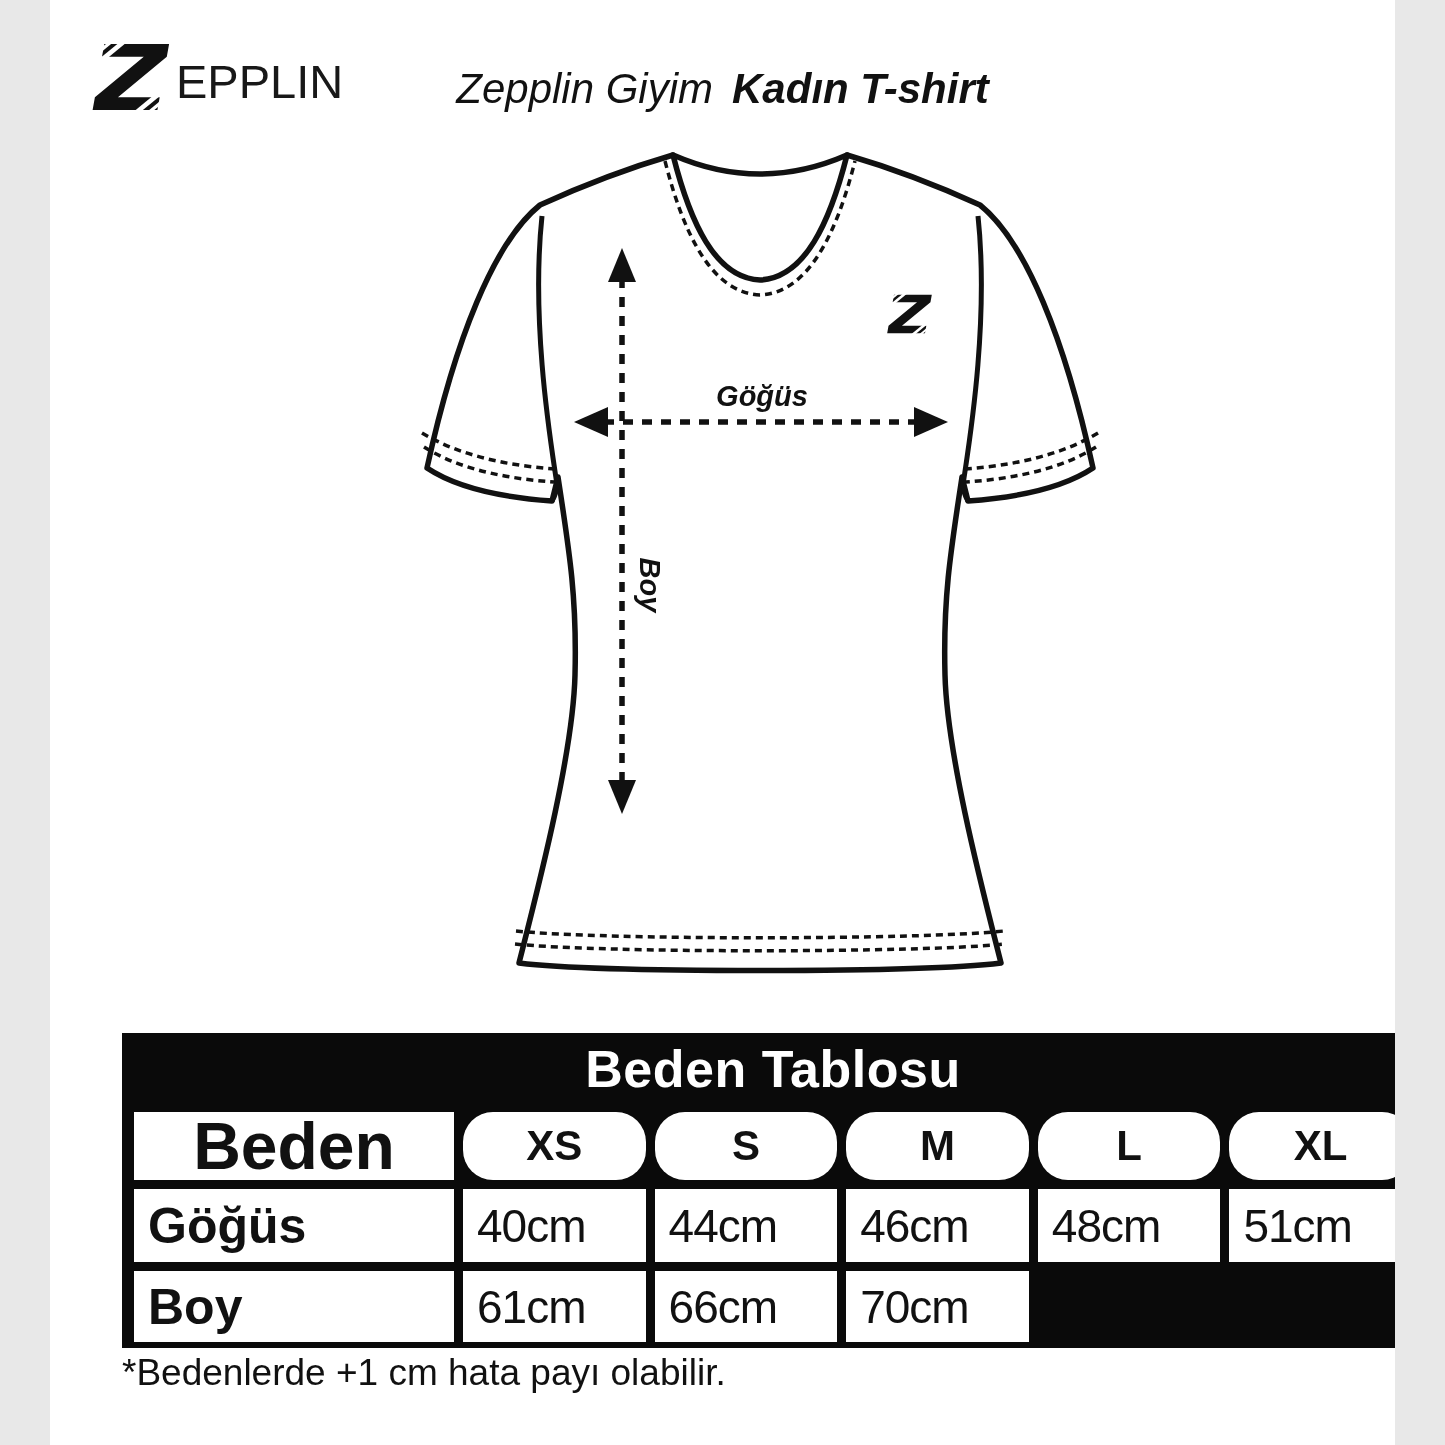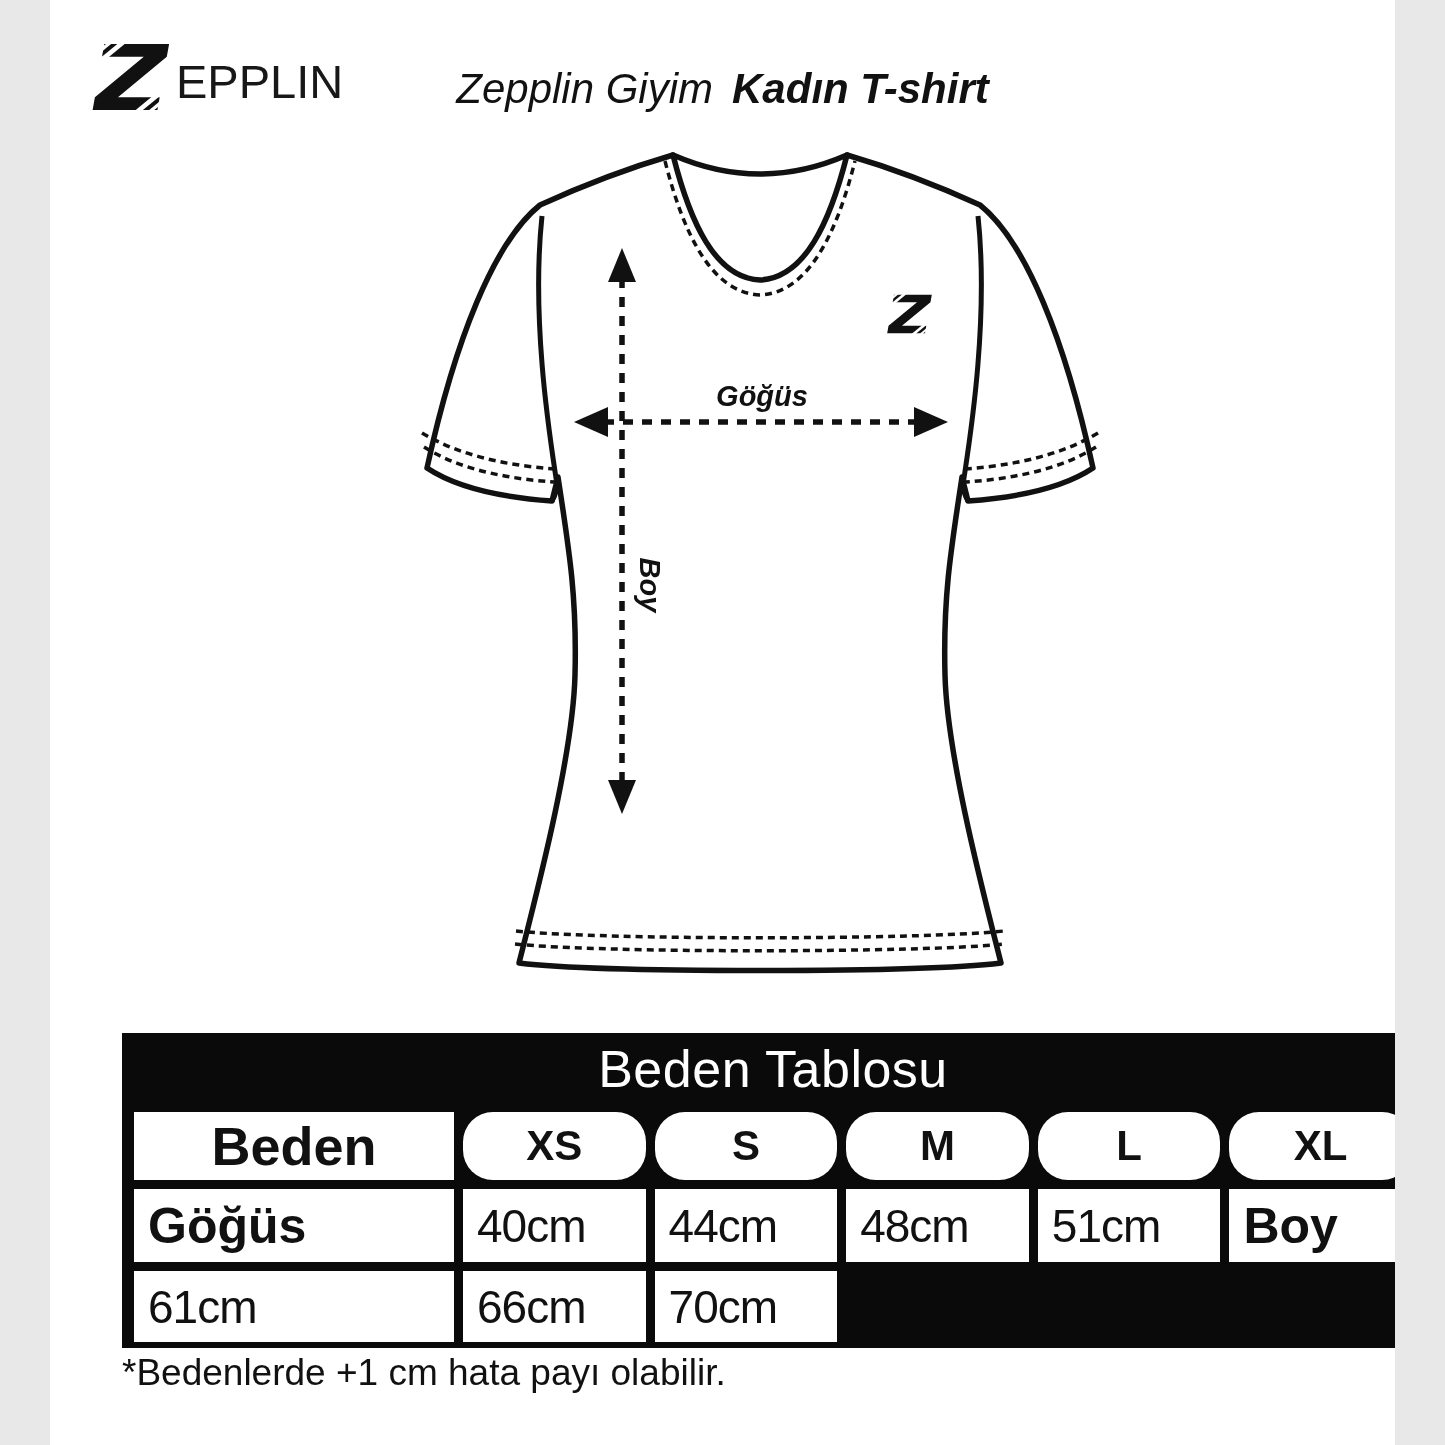--- a/index.html
+++ b/index.html
@@ -23,7 +23,7 @@
   
   .size-table{position:absolute;left:72px;top:1033px;width:1302px;background:#0a0a0a;}
   .band{height:71px;display:flex;align-items:center;justify-content:center;
-        color:#fff;font-size:52px;font-weight:normal;letter-spacing:0.5px;}
+        color:#fff;font-size:52px;font-weight:bold;letter-spacing:0.5px;}
   .grid{display:grid;grid-template-columns:320px repeat(5,1fr);
         grid-template-rows:68px 73px 71px;gap:9px;padding:8px 12px 6px 12px;}
   .cell{background:#ffffff;display:flex;align-items:center;overflow:hidden;}

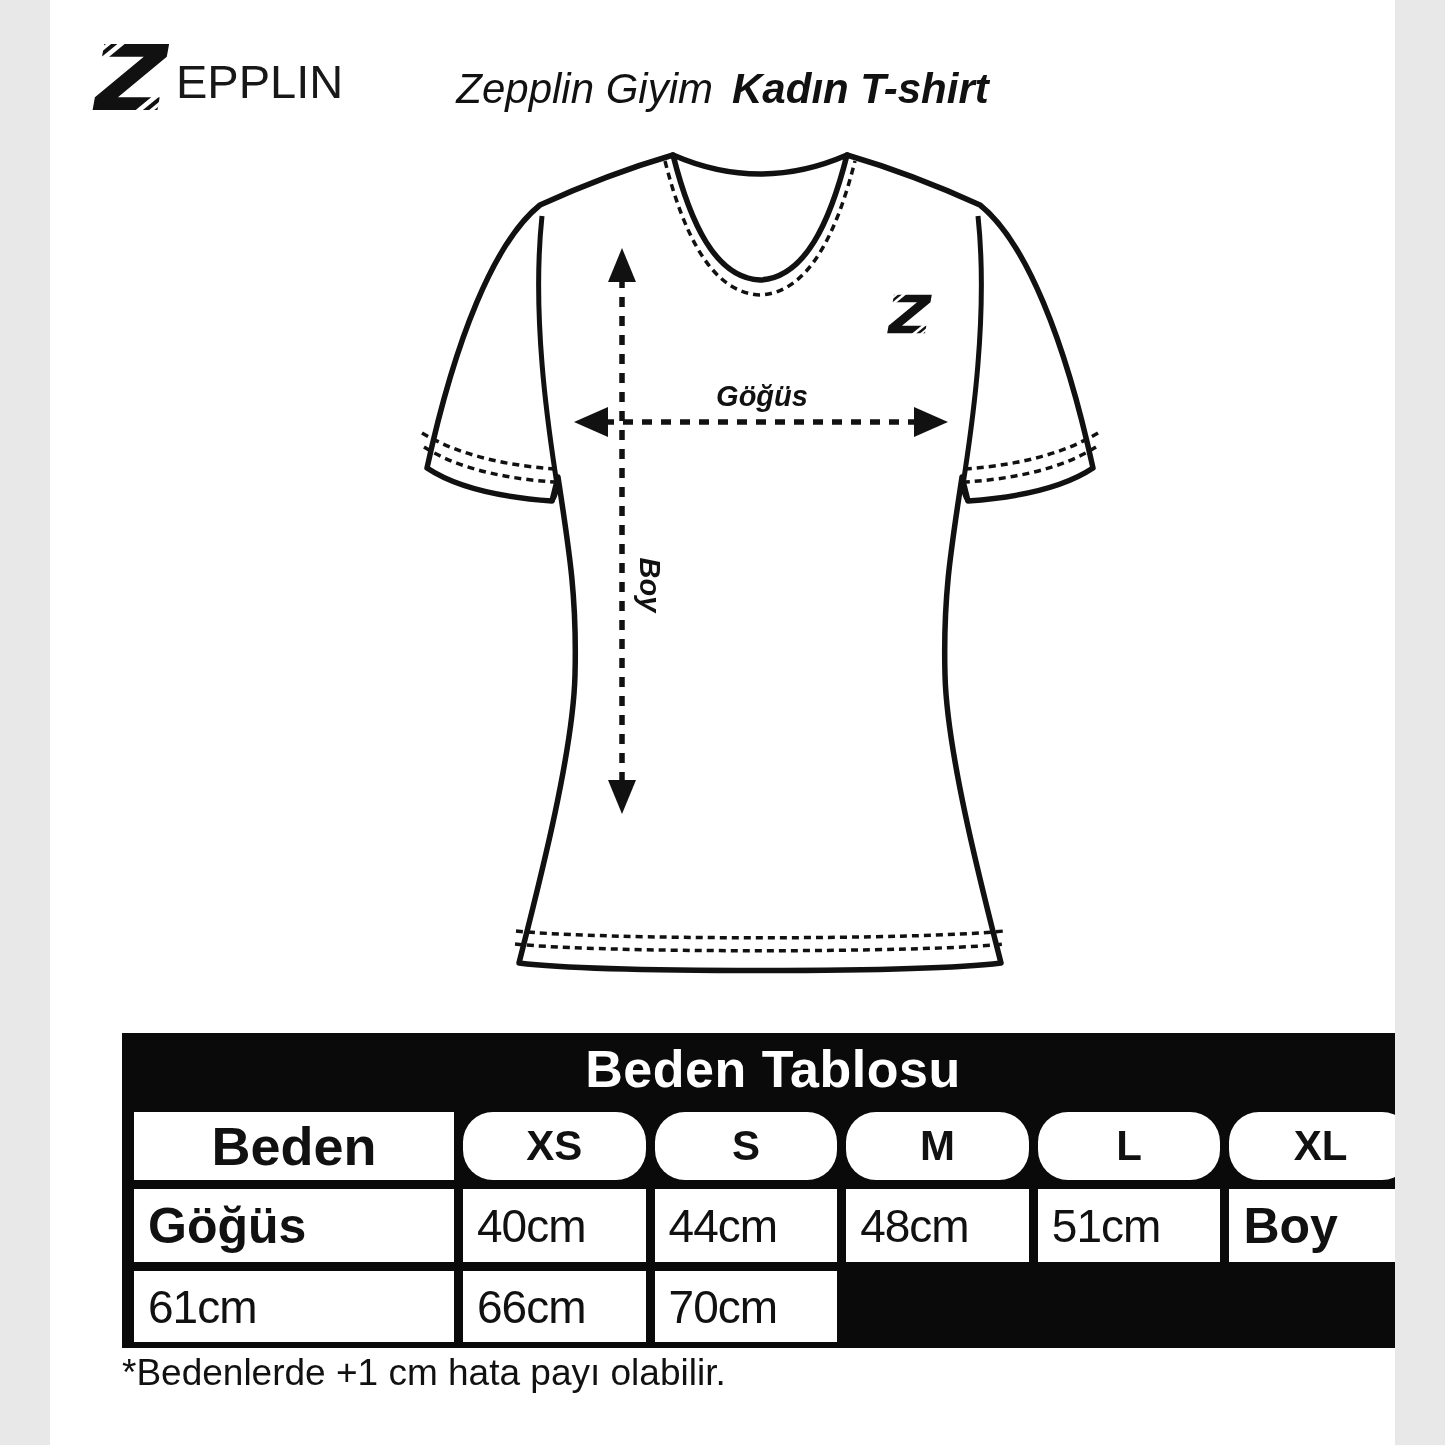--- a/index.html
+++ b/index.html
@@ -28,7 +28,7 @@
         grid-template-rows:68px 73px 71px;gap:9px;padding:8px 12px 6px 12px;}
   .cell{background:#ffffff;display:flex;align-items:center;overflow:hidden;}
   .c-center{justify-content:center;}
-  .col-head{font-size:54px;font-weight:bold;}
+  .col-head{font-size:66px;font-weight:bold;}
   .size-head{font-size:42px;font-weight:bold;border-radius:30px;}
   .row-label{font-size:50px;font-weight:bold;padding-left:14px;}
   .value{font-size:46px;font-weight:400;padding-left:14px;letter-spacing:-1px;}

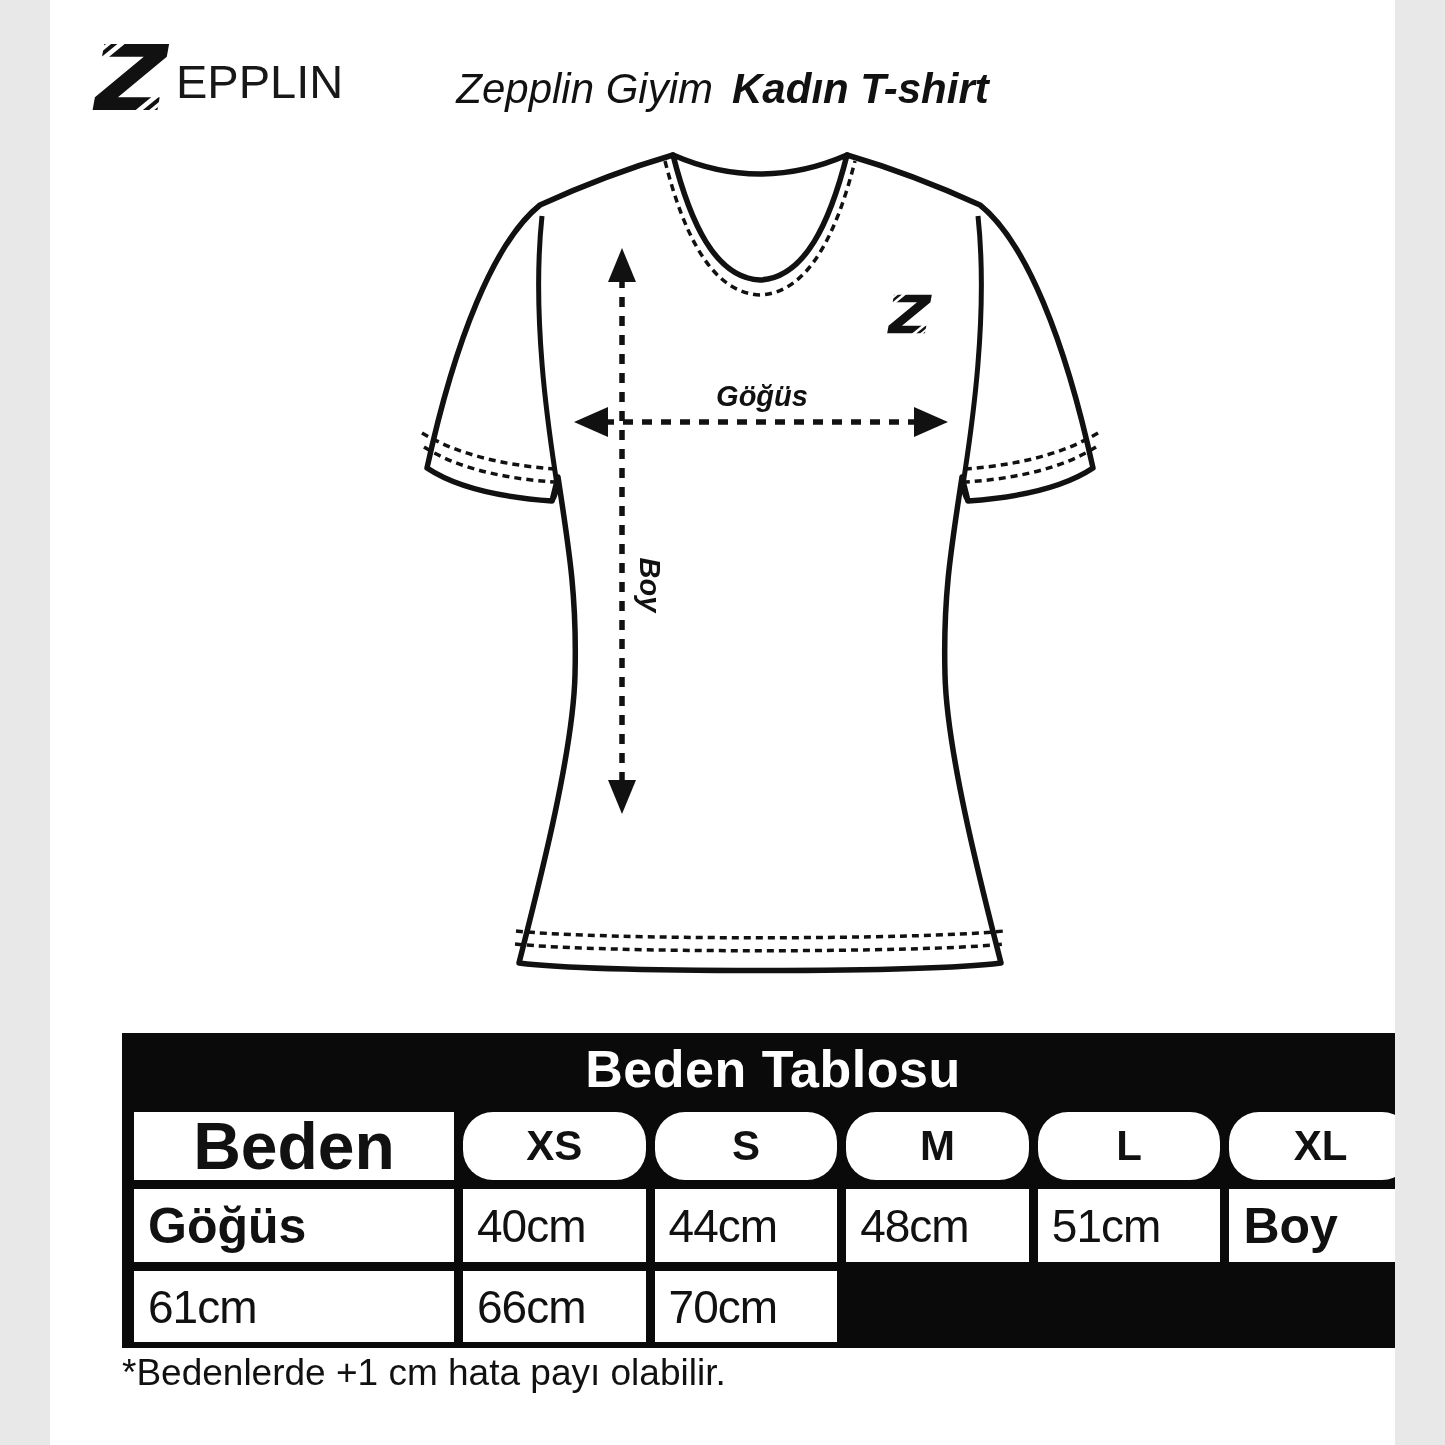--- a/index.html
+++ b/index.html
@@ -130,6 +130,7 @@
       <div class="cell row-label">Göğüs</div>
       <div class="cell value">40cm</div>
       <div class="cell value">44cm</div>
+      <div class="cell value">46cm</div>
       <div class="cell value">48cm</div>
       <div class="cell value">51cm</div>
 

